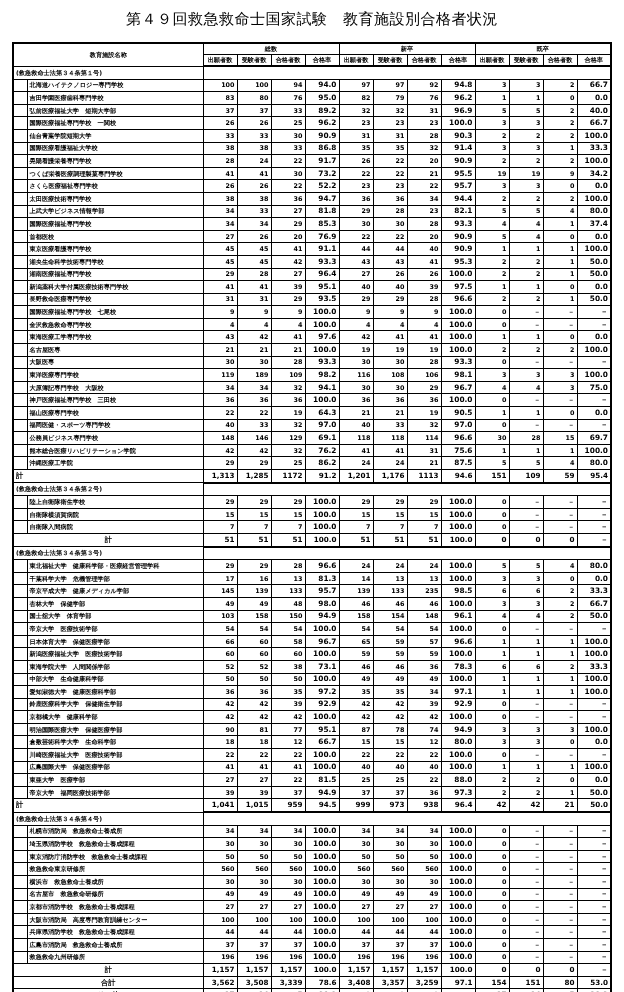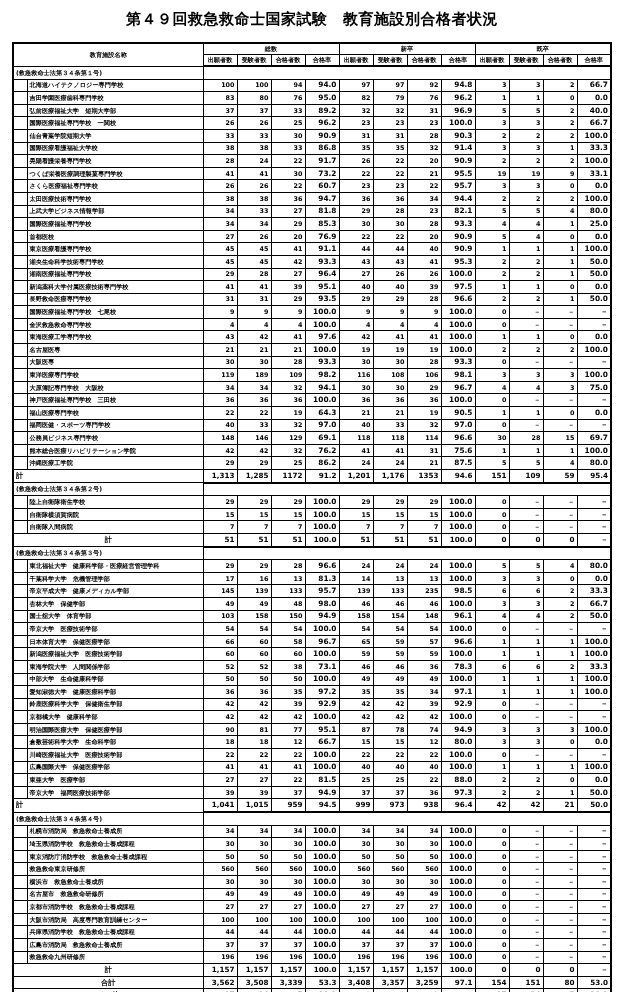--- a/index.html
+++ b/index.html
@@ -4,7 +4,7 @@
 <style>
   html, body { margin:0; padding:0; background:#fff; }
   body { width:624px; height:992px; position:relative; font-family:"DejaVu Sans", sans-serif; color:#000; }
-  .title { position:absolute; left:0; top:10px; width:624px; text-align:center; font-size:15px; font-weight:bold; letter-spacing:0.5px; }
+  .title { position:absolute; left:0; top:10px; width:624px; text-align:center; font-size:15px; font-weight:normal; letter-spacing:0.5px; }
   table.main { position:absolute; left:12px; top:42px; width:600px; border-collapse:collapse; table-layout:fixed; font-size:6.2px; font-weight:bold; }
   table.main td, table.main th { border:1px solid #000; padding:0 2px; height:11.6px; line-height:10px; white-space:nowrap; overflow:hidden; }
   table.main th { font-weight:bold; text-align:center; height:10px; }

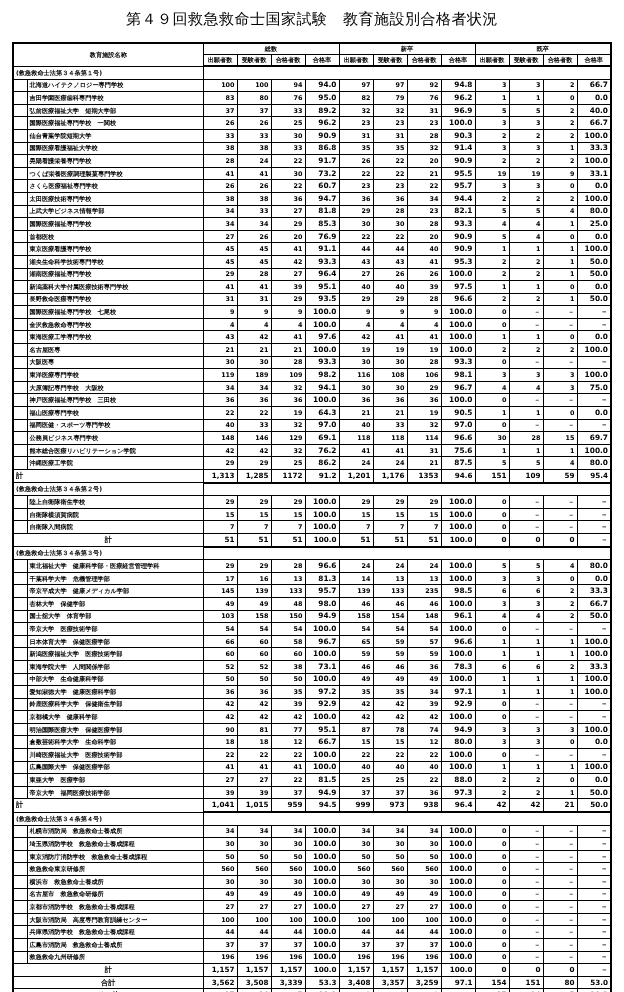--- a/index.html
+++ b/index.html
@@ -193,7 +193,7 @@
         <td class="num">19</td>
         <td class="num">19</td>
         <td class="num">9</td>
-        <td class="rate">33.1</td>
+        <td class="rate">34.2</td>
       </tr>
       <tr>
         <td class="indent"></td>

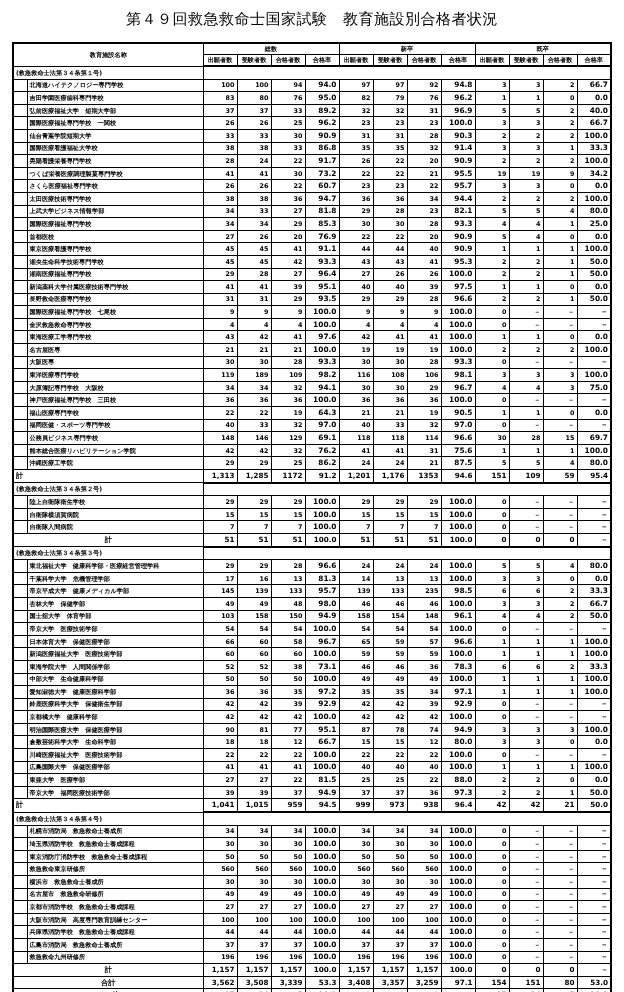--- a/index.html
+++ b/index.html
@@ -201,7 +201,7 @@
         <td class="num">26</td>
         <td class="num">26</td>
         <td class="num">22</td>
-        <td class="rate">60.7</td>
+        <td class="rate">52.2</td>
         <td class="num">23</td>
         <td class="num">23</td>
         <td class="num">22</td>

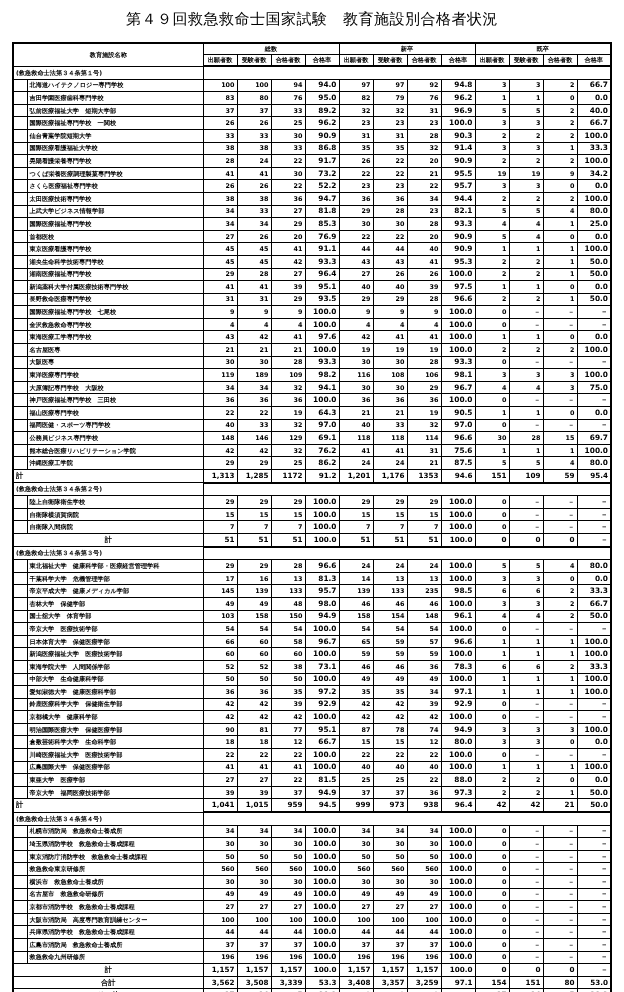--- a/index.html
+++ b/index.html
@@ -257,7 +257,7 @@
         <td class="num">4</td>
         <td class="num">4</td>
         <td class="num">1</td>
-        <td class="rate">25.0</td>
+        <td class="rate">37.4</td>
       </tr>
       <tr>
         <td class="indent"></td>

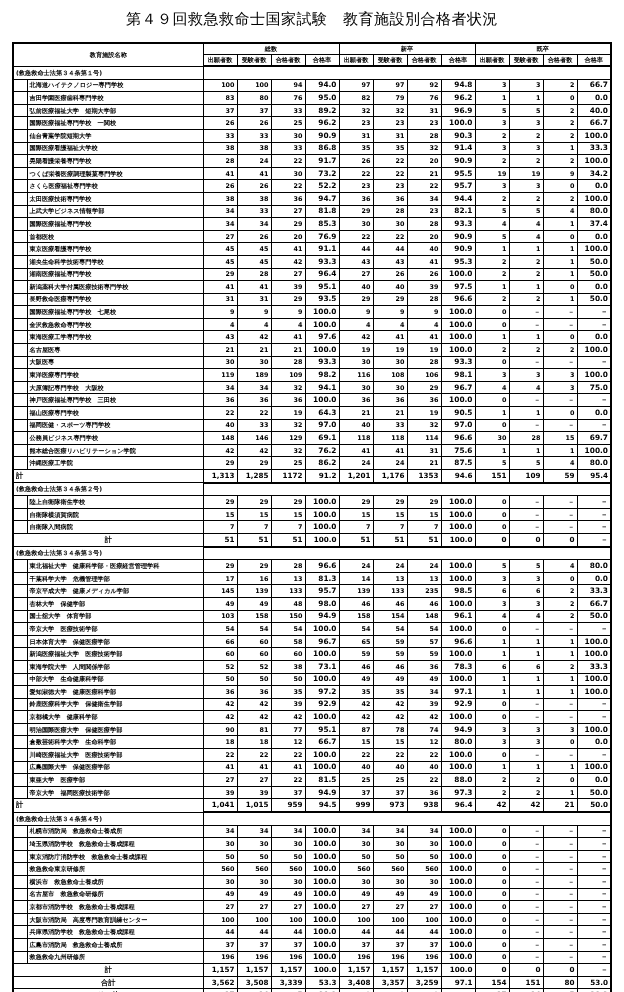--- a/index.html
+++ b/index.html
@@ -571,7 +571,7 @@
         <td class="rate">91.2</td>
         <td class="num">1,201</td>
         <td class="num">1,176</td>
-        <td class="num">1353</td>
+        <td class="num">1113</td>
         <td class="rate">94.6</td>
         <td class="num">151</td>
         <td class="num">109</td>

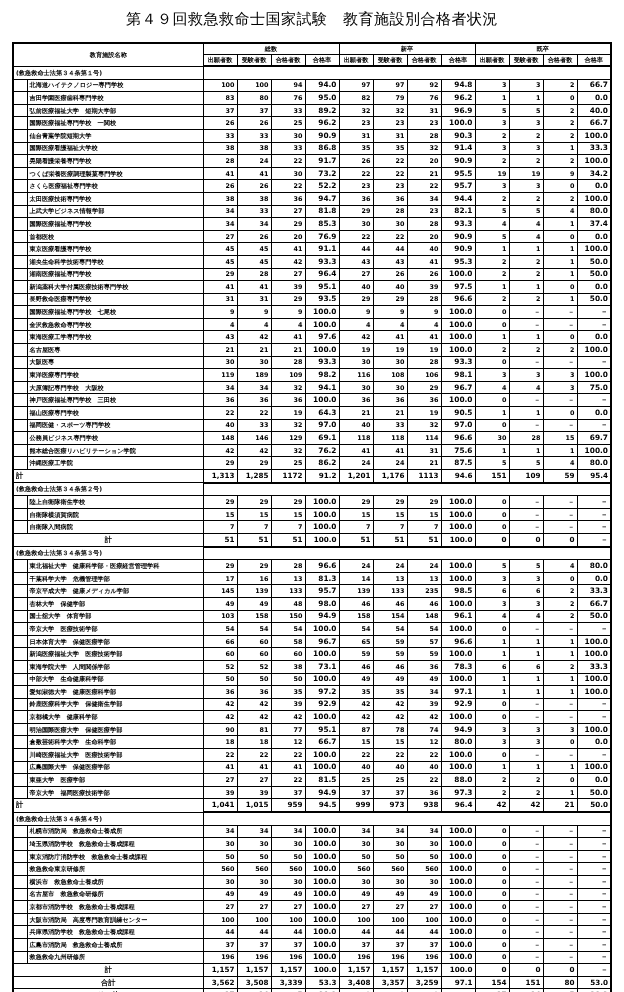--- a/index.html
+++ b/index.html
@@ -1168,7 +1168,7 @@
         <td class="num">3,562</td>
         <td class="num">3,508</td>
         <td class="num">3,339</td>
-        <td class="rate">53.3</td>
+        <td class="rate">78.6</td>
         <td class="num">3,408</td>
         <td class="num">3,357</td>
         <td class="num">3,259</td>

